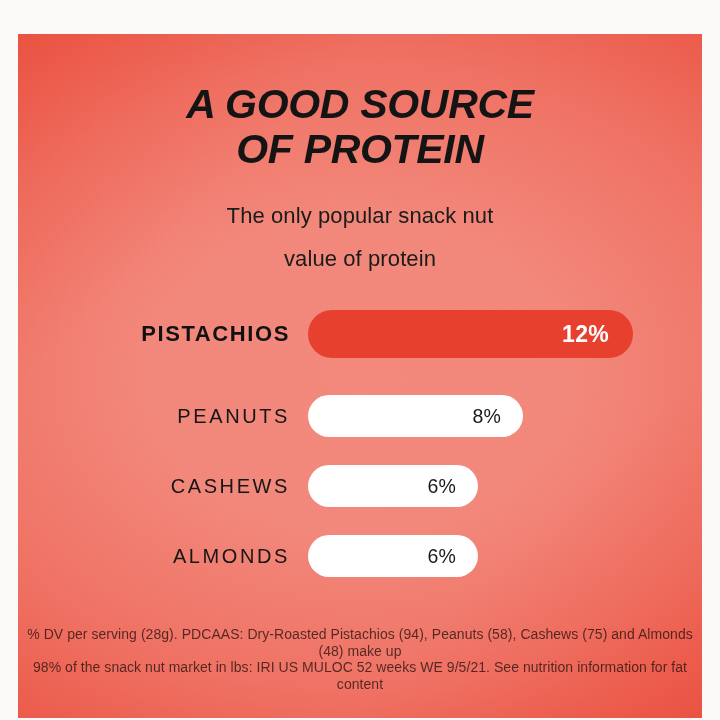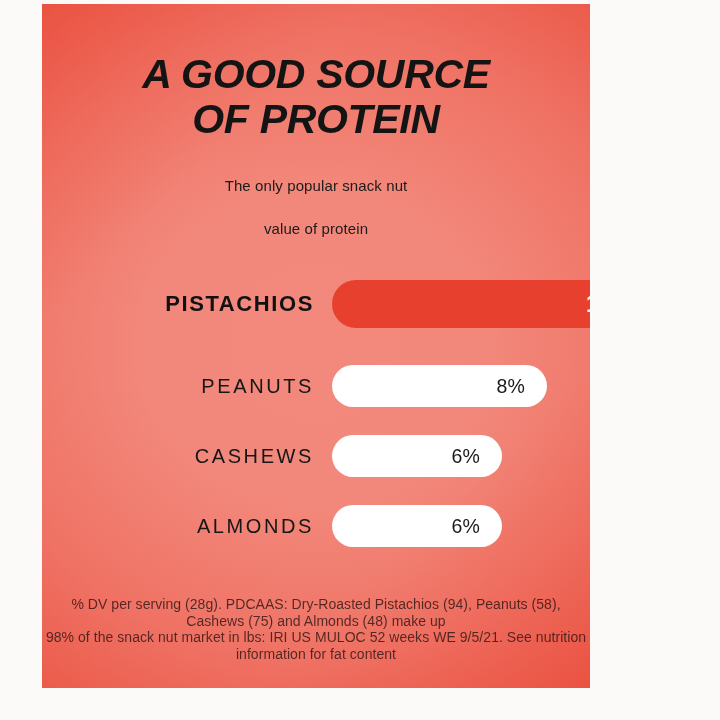--- a/index.html
+++ b/index.html
@@ -11,8 +11,8 @@
   }
   .page {
     position:absolute;
-    left:18px; top:4px;
-    width:548px; height:684px;
+    left:18px; top:34px;
+    width:684px; height:684px;
     background:
       radial-gradient(120% 88% at 50% 50%,
         #f2897c 0%,
@@ -21,7 +21,6 @@
         #ea5241 78%,
         #e6412e 100%);
     overflow:hidden;
-    margin-left:24px;
   }
   .page::after{
     content:"";

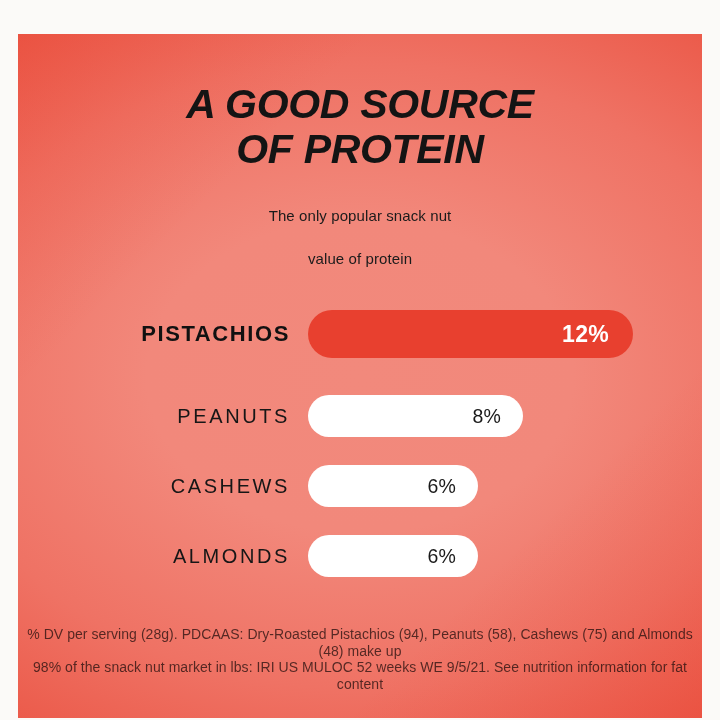--- a/index.html
+++ b/index.html
@@ -48,7 +48,7 @@
   .subtitle {
     text-align:center;
     color:#1b1b1b;
-    font-size:15px;
+    font-size:22px;
     font-weight:300;
     line-height:43px;
     padding-top:22px;

